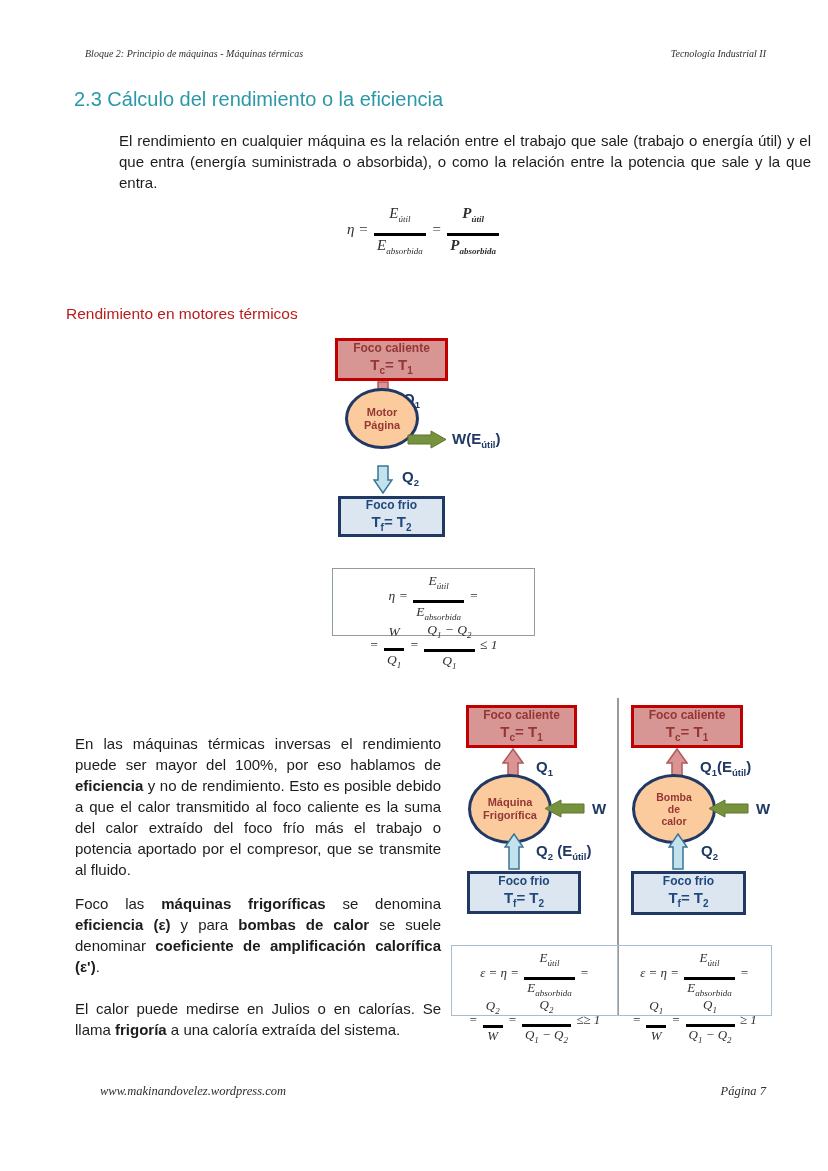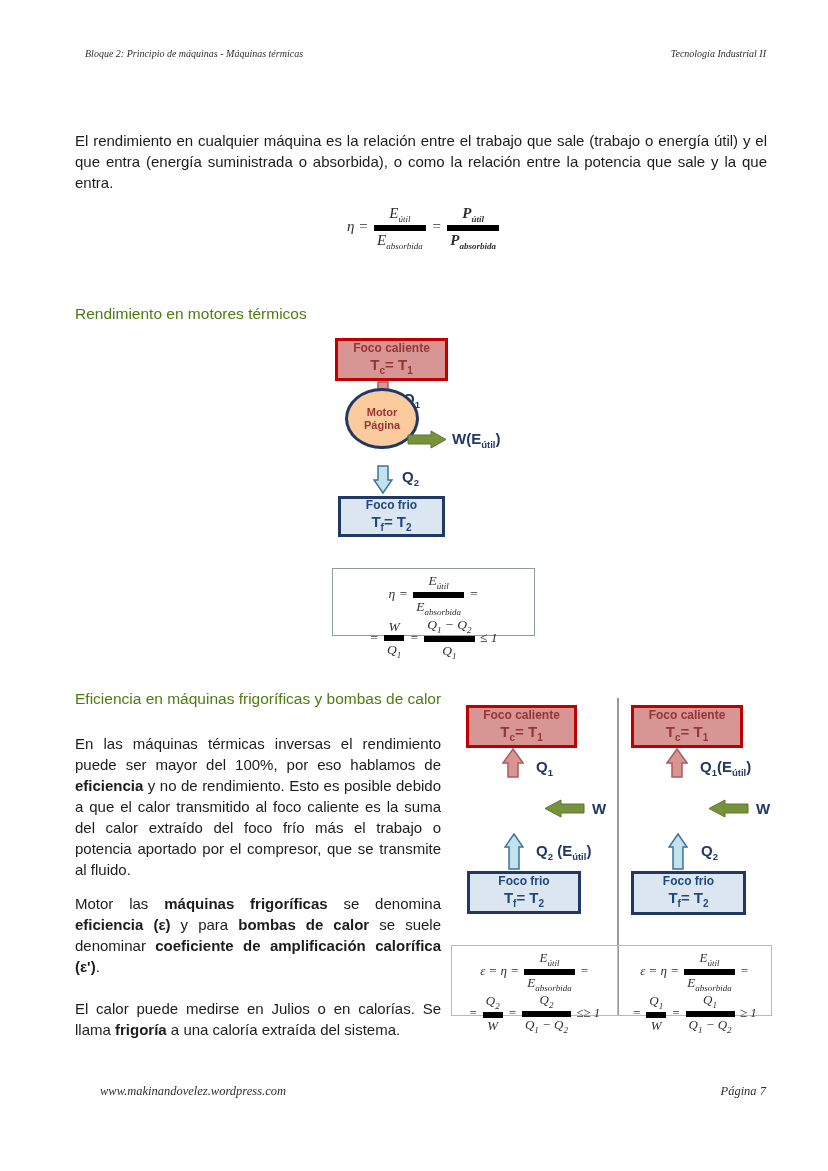--- a/index.html
+++ b/index.html
@@ -74,6 +74,7 @@
   <div class="ftr ftr-l">www.makinandovelez.wordpress.com</div>
   <div class="ftr ftr-r">Página 7</div>
 
+  <div class="title">2.3 Cálculo del rendimiento o la eficiencia</div>
   <div class="para intro">El rendimiento en cualquier máquina es la relación entre el trabajo que sale (trabajo o energía útil) y el que entra (energía suministrada o absorbida), o como la relación entre la potencia que sale y la que entra.</div>
 
   <div class="math fmain">

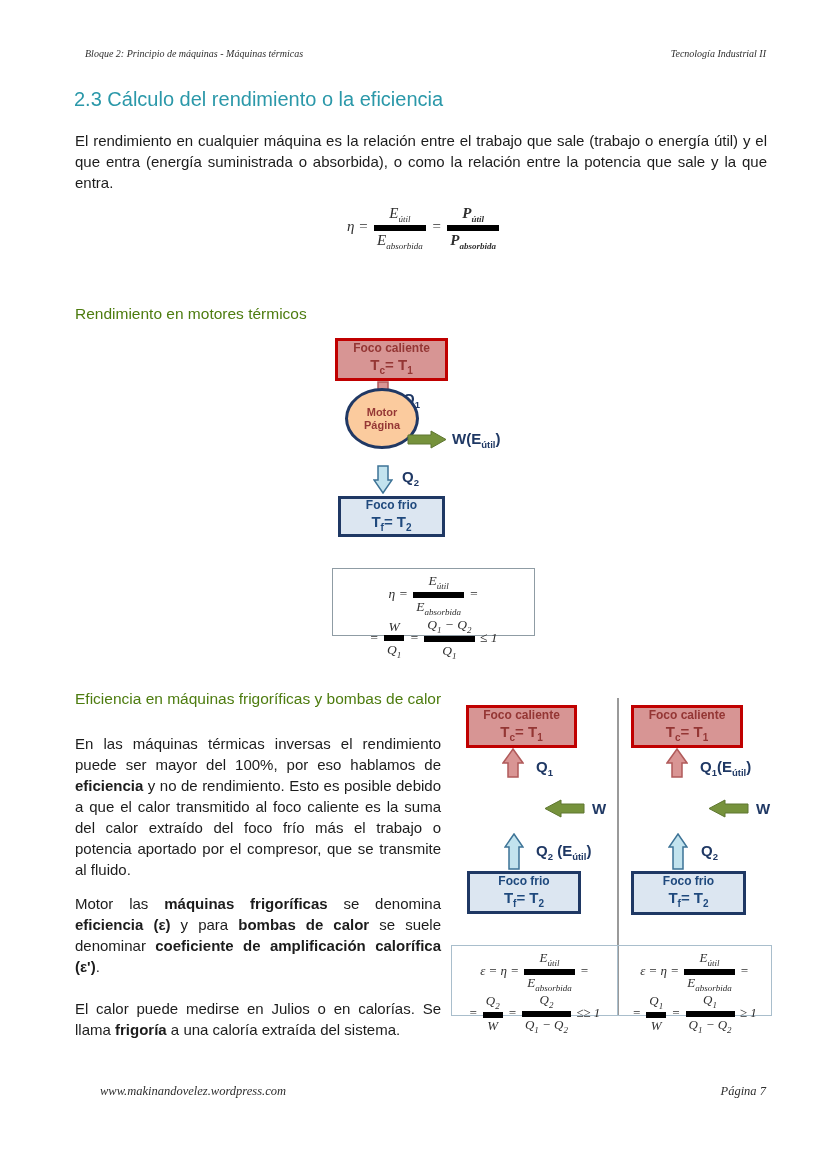--- a/index.html
+++ b/index.html
@@ -22,7 +22,7 @@
 
   .para { position:absolute; left:75px; width:366px; font-size:15px; line-height:21px;
           color:#1c1c1c; text-align:justify; }
-  .intro { top:130px; width:692px; }
+  .intro { top:130px; width:692px;margin-left:44px; }
   .p1 { top:733px; } .p2 { top:893px; } .p3 { top:998px; }
   .para b { font-weight:bold; }
 

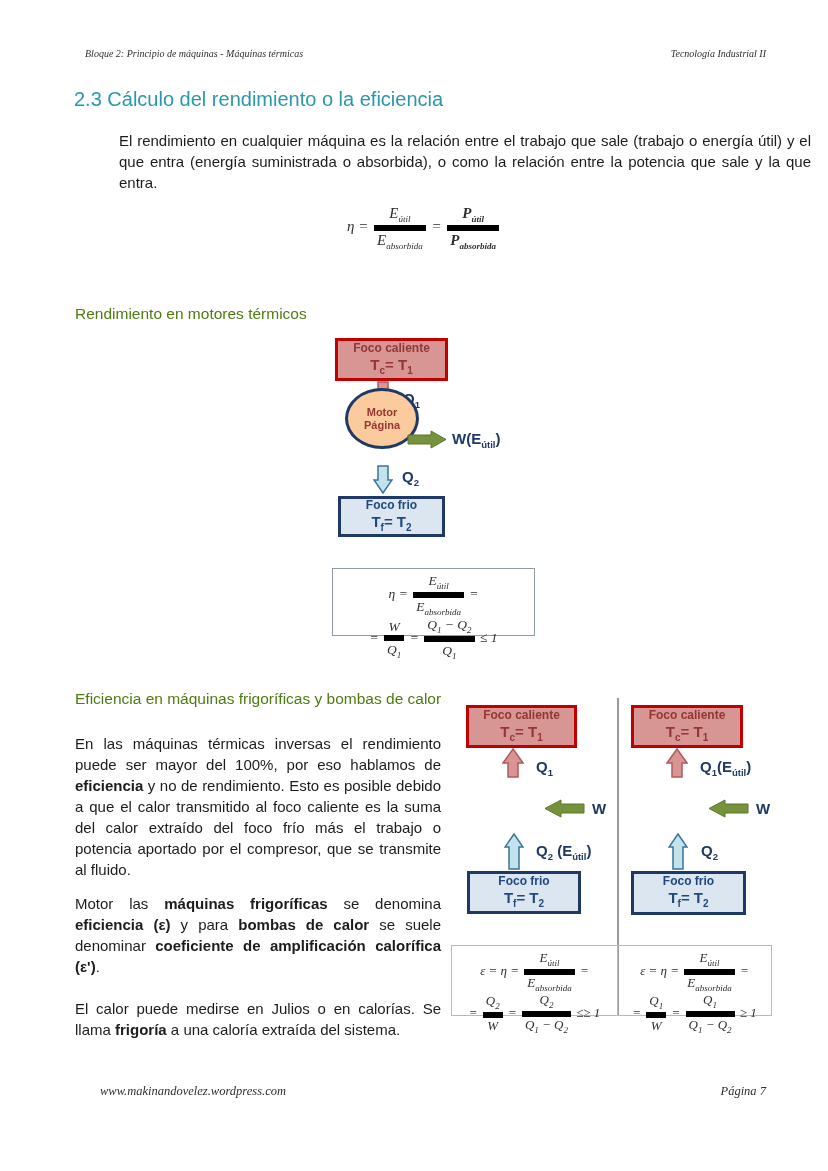--- a/index.html
+++ b/index.html
@@ -31,7 +31,7 @@
           color:#2f2f2f; }
   .fmain { left:326px; top:205px; width:196px; text-align:center; font-size:15px; }
   .fr { display:inline-block; vertical-align:middle; text-align:center; margin:0 2px; line-height:1.12; }
-  .fr .n { display:block; border-bottom:6px solid #000000; padding:0 3px 1px; }
+  .fr .n { display:block; border-bottom:3px solid #000000; padding:0 3px 9px; }
   .fr .d { display:block; padding:1px 3px 0; }
   .math sub, .fbox sub { font-size:9px; line-height:1; }
   .bold { font-weight:bold; }

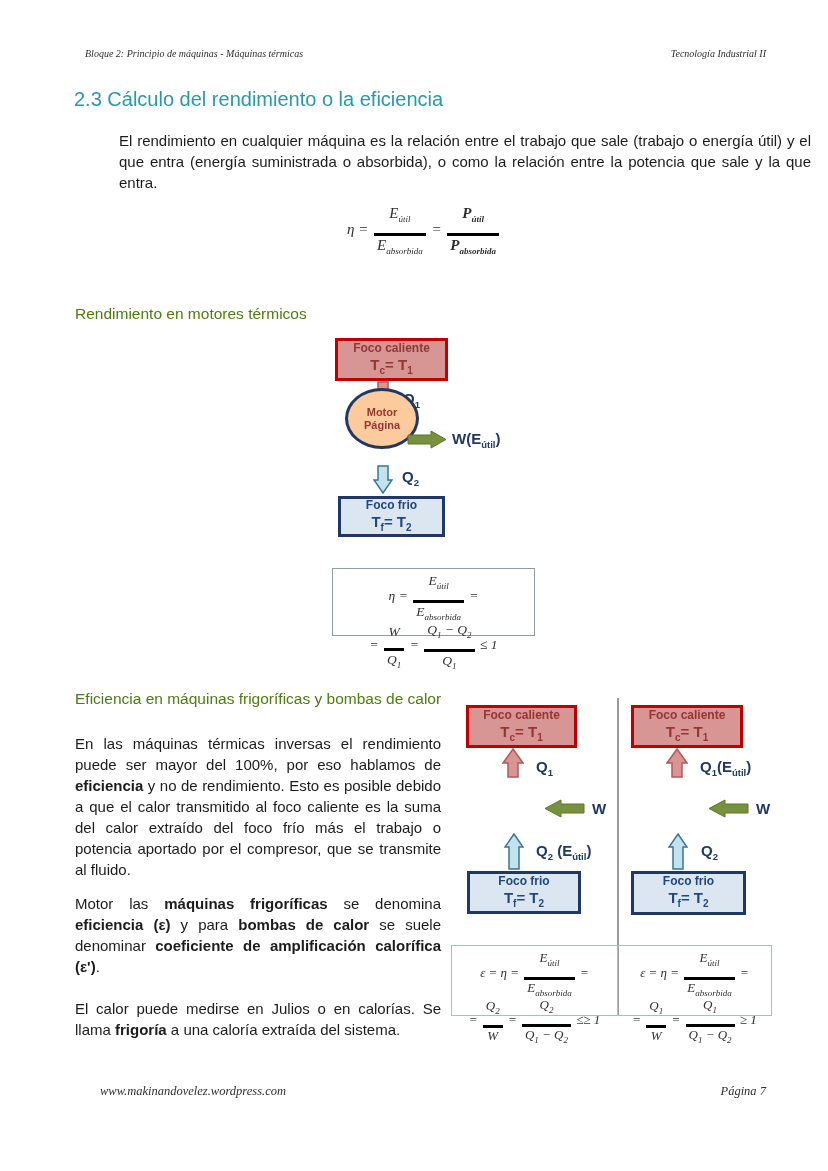--- a/index.html
+++ b/index.html
@@ -16,7 +16,7 @@
   .ftr-r { right:62px; }
 
   .title { position:absolute; left:74px; top:88px; font-size:20px; color:#2B98A9; }
-  .h2 { position:absolute; left:75px; font-size:15.5px; line-height:21.5px; color:#4d7c0f; }
+  .h2 { position:absolute; left:66px; font-size:15.5px; line-height:21.5px; color:#b91c1c;text-align:right; }
   .h-motor { top:303px; }
   .h-fridge { top:688px; width:372px; }
 

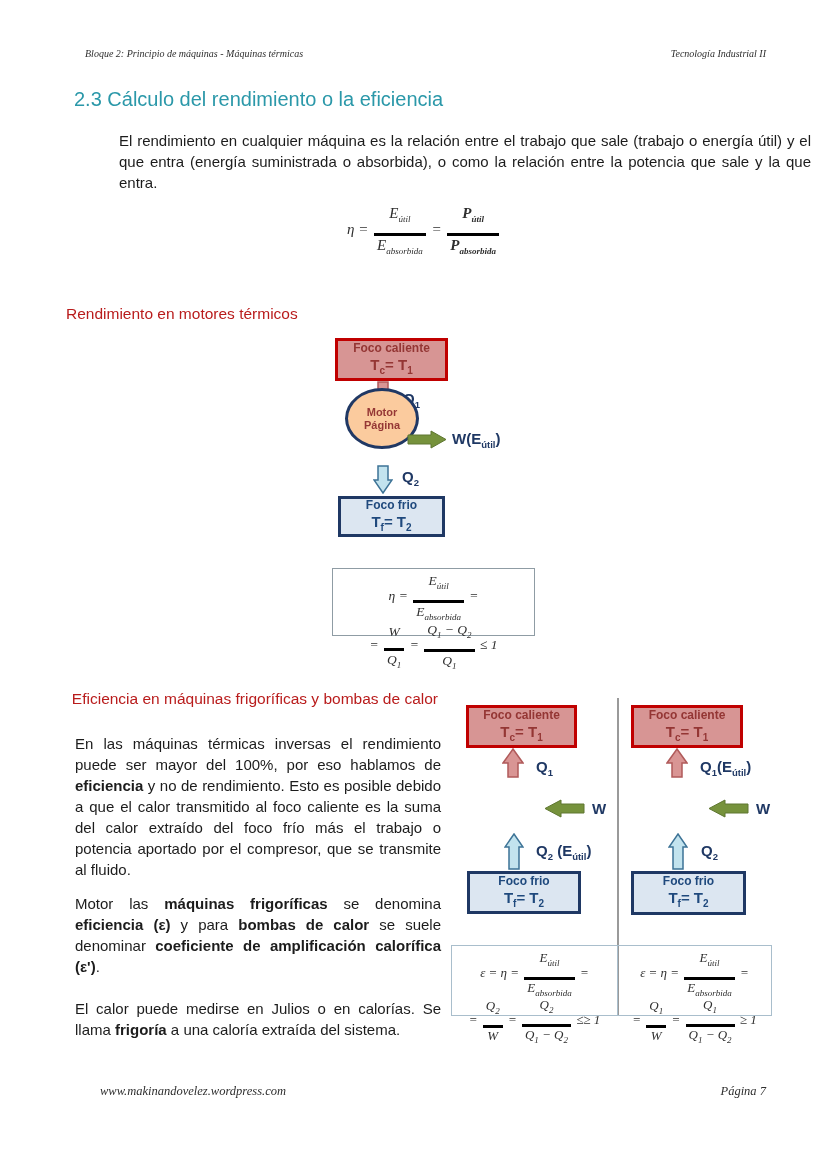--- a/index.html
+++ b/index.html
@@ -148,7 +148,6 @@
     </div>
   </div>
 
-  <div class="h2 h-fridge">Eficiencia en máquinas frigoríficas y bombas de calor</div>
 
   <div class="para p1"><span>En las máquinas térmicas inversas el rendimiento puede ser mayor del 100%, por eso hablamos de </span><b>eficiencia</b><span> y no de rendimiento. Esto es posible debido a que el calor transmitido al foco caliente es la suma del calor extraído del foco frío más el trabajo o potencia aportado por el compresor, que se transmite al fluido.</span></div>
 

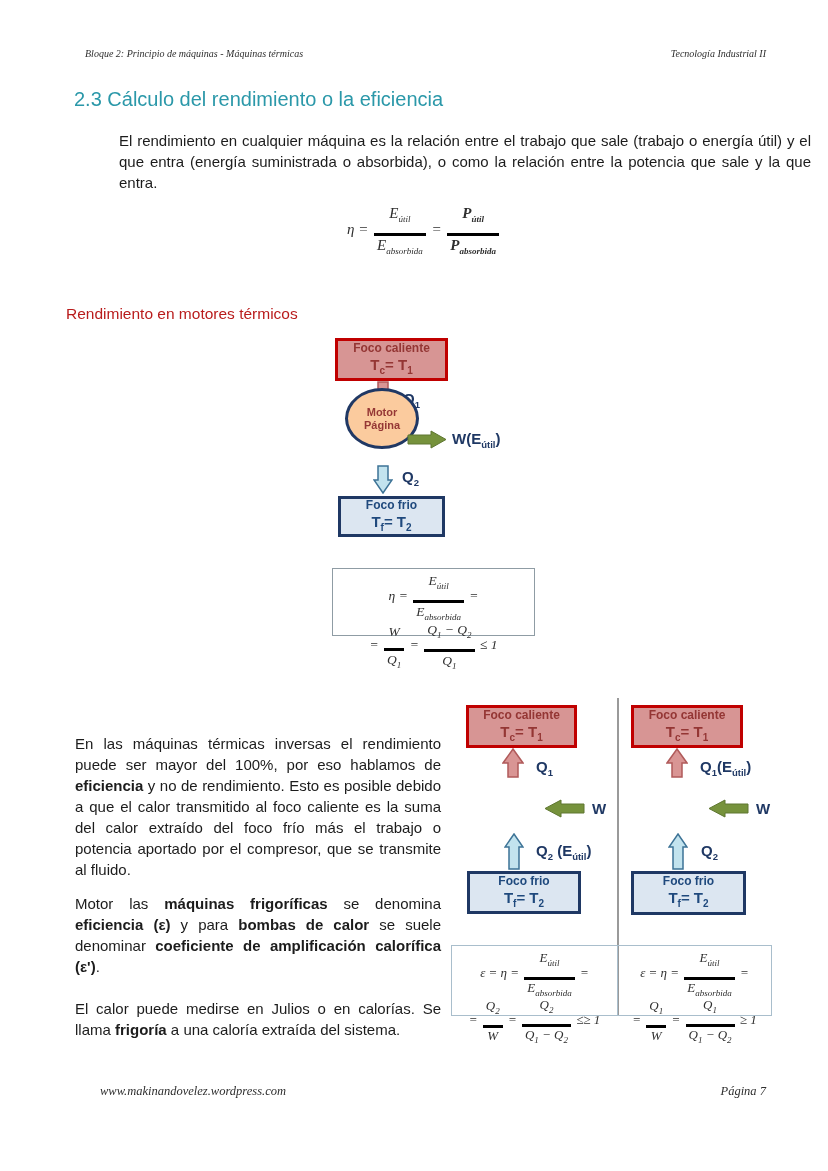--- a/index.html
+++ b/index.html
@@ -164,6 +164,10 @@
   </svg>
   <div class="qlbl" style="left:536px;top:758px"><span>Q</span><sub>1</sub></div>
 
+  <div class="ell" style="left:468px;top:774px;width:84px;height:70px">
+    <div>Máquina</div>
+    <div>Frigorífica</div>
+  </div>
   <svg class="arr" style="left:544px;top:799px" width="41" height="19" viewBox="0 0 41 19">
     <polygon points="40,5 17,5 17,1 1,9.5 17,18 17,14 40,14" fill="#76923C" stroke="#5E7630" stroke-width="1"></polygon>
   </svg>

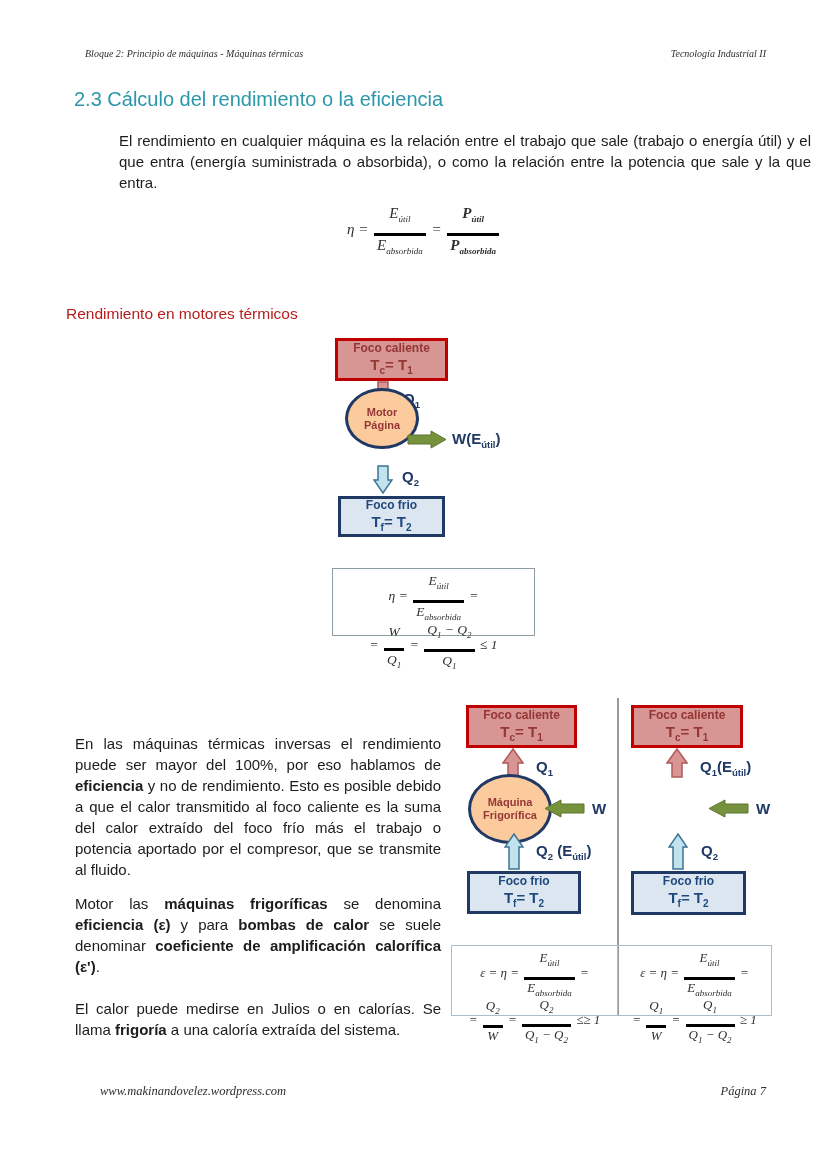--- a/index.html
+++ b/index.html
@@ -192,6 +192,11 @@
   </svg>
   <div class="qlbl" style="left:700px;top:758px"><span>Q</span><sub>1</sub><span>(E</span><sub>útil</sub><span>)</span></div>
 
+  <div class="ell ell3" style="left:632px;top:774px;width:84px;height:70px">
+    <div>Bomba</div>
+    <div>de</div>
+    <div>calor</div>
+  </div>
   <svg class="arr" style="left:708px;top:799px" width="41" height="19" viewBox="0 0 41 19">
     <polygon points="40,5 17,5 17,1 1,9.5 17,18 17,14 40,14" fill="#76923C" stroke="#5E7630" stroke-width="1"></polygon>
   </svg>

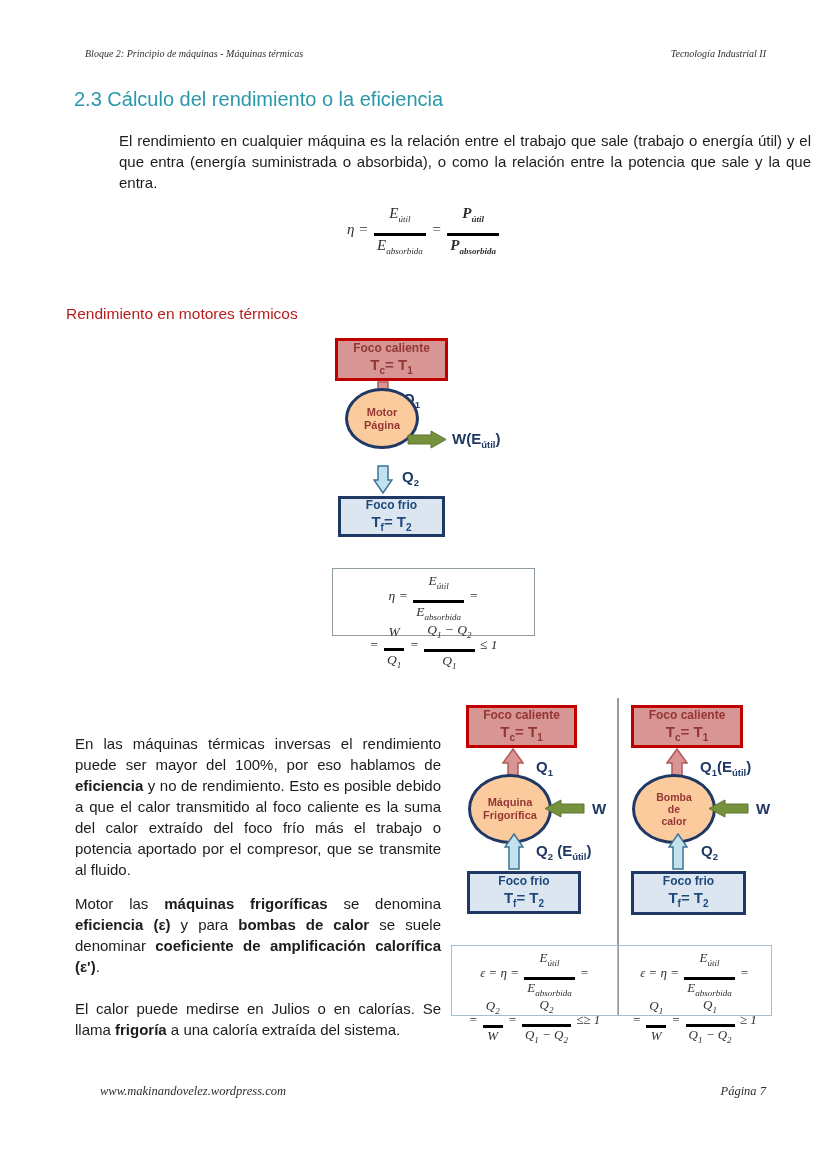--- a/index.html
+++ b/index.html
@@ -151,7 +151,7 @@
 
   <div class="para p1"><span>En las máquinas térmicas inversas el rendimiento puede ser mayor del 100%, por eso hablamos de </span><b>eficiencia</b><span> y no de rendimiento. Esto es posible debido a que el calor transmitido al foco caliente es la suma del calor extraído del foco frío más el trabajo o potencia aportado por el compresor, que se transmite al fluido.</span></div>
 
-  <div class="para p2"><span>Motor las </span><b>máquinas frigoríficas</b><span> se denomina </span><b>eficiencia (ε)</b><span> y para </span><b>bombas de calor</b><span> se suele denominar </span><b>coeficiente de amplificación calorífica (ε')</b><span>.</span></div>
+  <div class="para p2"><span>Foco las </span><b>máquinas frigoríficas</b><span> se denomina </span><b>eficiencia (ε)</b><span> y para </span><b>bombas de calor</b><span> se suele denominar </span><b>coeficiente de amplificación calorífica (ε')</b><span>.</span></div>
 
   <div class="para p3"><span>El calor puede medirse en Julios o en calorías. Se llama </span><b>frigoría</b><span> a una caloría extraída del sistema.</span></div>
 

